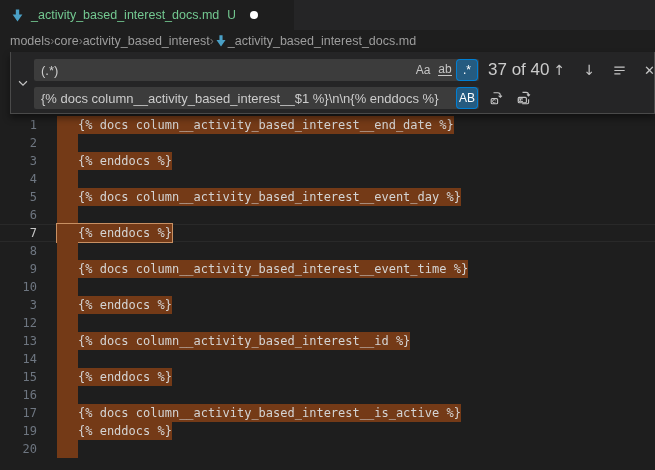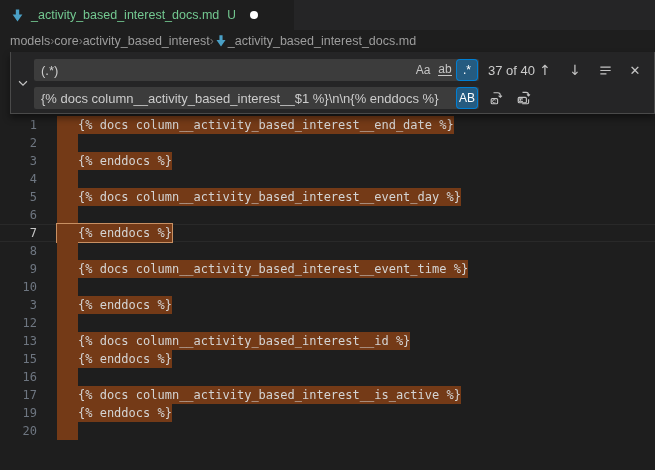--- a/index.html
+++ b/index.html
@@ -51,7 +51,7 @@
   .tgl{ min-width:20px; height:20px; display:flex; align-items:center; justify-content:center; border-radius:3px; font-size:12px; color:#c5c5c5; cursor:pointer; padding:0 2px; }
   .tgl.ww span{ border-bottom:1px solid #c5c5c5; line-height:11px; display:inline-block; }
   .tgl.on{ background:#255b80; box-shadow:0 0 0 1px var(--accent_blue); color:#ffffff; }
-  .count{ margin-left:9px; font-size:13px; color:#cccccc; white-space:nowrap; }
+  .count{ margin-left:9px; font-size:17px; color:#cccccc; white-space:nowrap; }
   .navbtns{ margin-left:auto; display:flex; align-items:center; gap:10px; padding-right:4px; }
   .ibtn{ width:20px; height:20px; display:flex; align-items:center; justify-content:center; color:#c5c5c5; border-radius:3px; cursor:pointer; font-size:14px; }
   .ibtn svg{ display:block; }

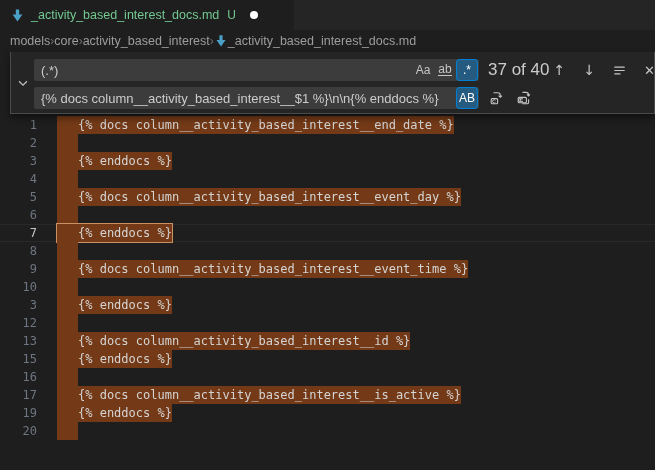--- a/index.html
+++ b/index.html
@@ -155,6 +155,10 @@
     <span class="code hl">{% docs column__activity_based_interest__id %}</span>
   </div>
 
+  <div class="row">
+    <span class="num">14</span>
+    <span class="code hl empty"></span>
+  </div>
 
   <div class="row">
     <span class="num">15</span>

